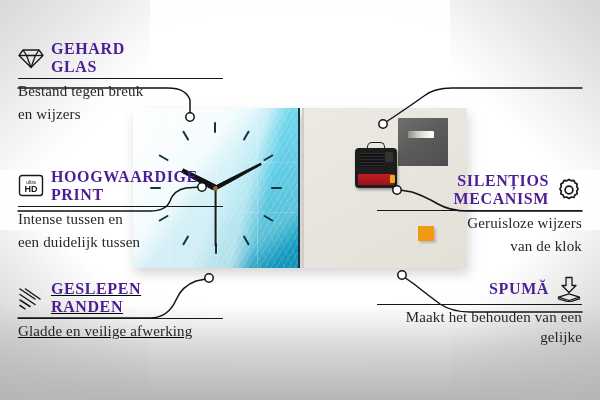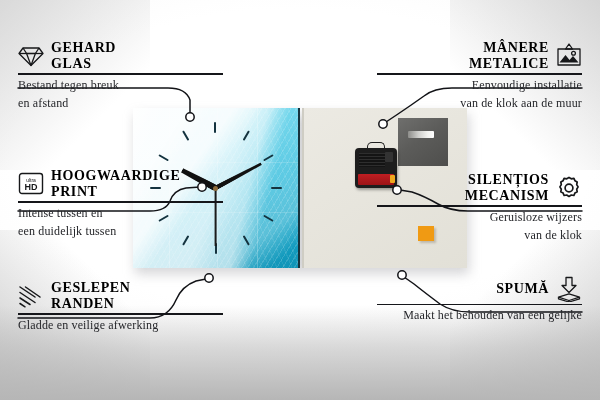--- a/index.html
+++ b/index.html
@@ -90,7 +90,7 @@
 
   .feat { position:absolute; width:205px; }
   .feat-head { display:flex; align-items:center; gap:7px; padding-bottom:2px; }
-  .feat-title { font-size:14px; letter-spacing:.6px; color:#000000; line-height:1.12;
+  .feat-title { font-size:16px; letter-spacing:.6px; color:#4c1d95; line-height:1.12;
     font-weight:700; text-transform:uppercase; }
   .rule { height:1.3px; background:#15161a; width:100%; }
   .feat-desc { font-size:12px; line-height:1.32; color:#25262a; padding-top:3px; letter-spacing:.15px; }

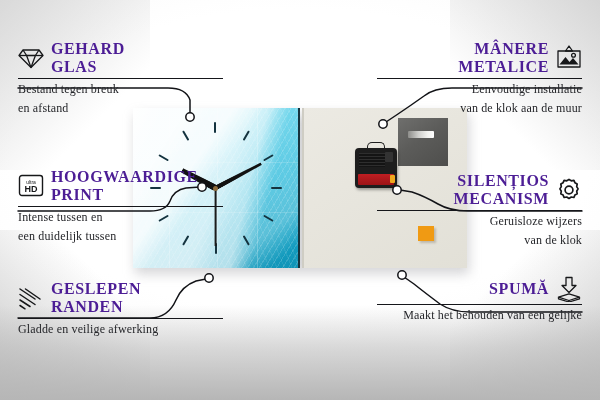--- a/index.html
+++ b/index.html
@@ -273,27 +273,6 @@
     <div class="feat-desc">Gladde en veilige afwerking</div>
   </div>
 
-  <div class="feat right" id="f4">
-    <div class="feat-head">
-      <div>
-        <div class="feat-title">MÂNERE</div>
-        <div class="feat-title">METALICE</div>
-      </div>
-      <span class="ico">
-        <svg width="26" height="25" viewBox="0 0 26 25">
-          <g fill="none" stroke="#17181a" stroke-width="1.3" stroke-linejoin="round">
-            <path d="M13 1 L9.5 6 H16.5 Z"></path>
-            <rect x="2" y="6" width="22" height="16"></rect>
-            <path d="M3.5 19.5 L9.5 12 L13.5 17 L17 13 L22.5 19.5 Z" fill="#17181a" stroke="none"></path>
-            <circle cx="17.5" cy="10.2" r="1.9"></circle>
-          </g>
-        </svg>
-      </span>
-    </div>
-    <div class="rule"></div>
-    <div class="feat-desc">Eenvoudige installatie</div>
-    <div class="feat-desc">van de klok aan de muur</div>
-  </div>
 
   <div class="feat right" id="f5">
     <div class="feat-head">

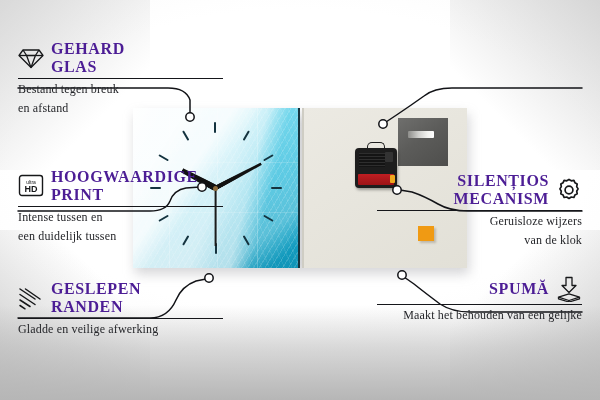--- a/index.html
+++ b/index.html
@@ -93,7 +93,7 @@
   .feat-title { font-size:16px; letter-spacing:.6px; color:#4c1d95; line-height:1.12;
     font-weight:700; text-transform:uppercase; }
   .rule { height:1.3px; background:#15161a; width:100%; }
-  .feat-desc { font-size:12px; line-height:1.32; color:#25262a; padding-top:3px; letter-spacing:.15px; }
+  .feat-desc { font-size:15px; line-height:1.32; color:#25262a; padding-top:3px; letter-spacing:.15px; }
   .feat.left .feat-head { justify-content:flex-start; }
   .feat.left .feat-title, .feat.left .feat-desc { text-align:left; }
   .feat.right .feat-head { justify-content:flex-end; flex-direction:row; }

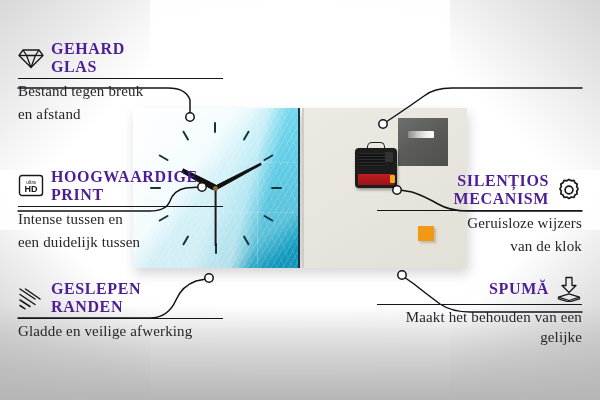--- a/index.html
+++ b/index.html
@@ -229,7 +229,7 @@
     </div>
     <div class="rule"></div>
     <div class="feat-desc">Bestand tegen breuk</div>
-    <div class="feat-desc">en afstand</div>
+    <div class="feat-desc">en wijzers</div>
   </div>
 
   <div class="feat left" id="f2">

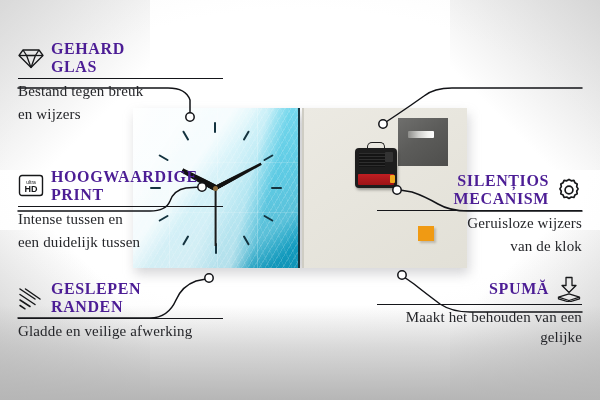--- a/index.html
+++ b/index.html
@@ -104,7 +104,7 @@
 
   #f1 { left:18px;  top:40px;  }
   #f2 { left:18px;  top:168px; }
-  #f3 { left:18px;  top:280px; }
+  #f3 { left:18px;  top:280px;text-decoration:underline; }
   #f4 { left:377px; top:40px;  }
   #f5 { left:377px; top:172px; }
   #f6 { left:377px; top:276px; }

